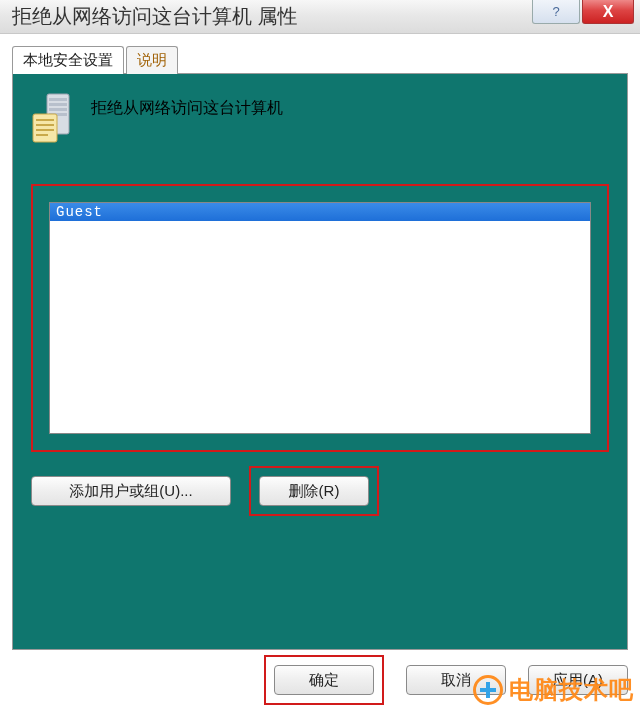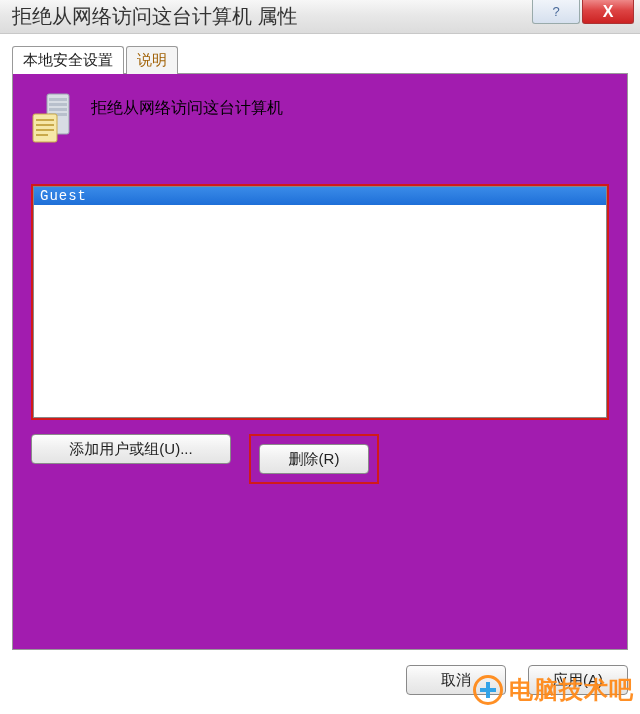--- a/index.html
+++ b/index.html
@@ -100,7 +100,7 @@
     top: 39px;
     bottom: 64px;
     padding: 18px 18px 18px 18px;
-    background: #a21caf;
+    background: #0f766e;
   }
 
   .policy-header {

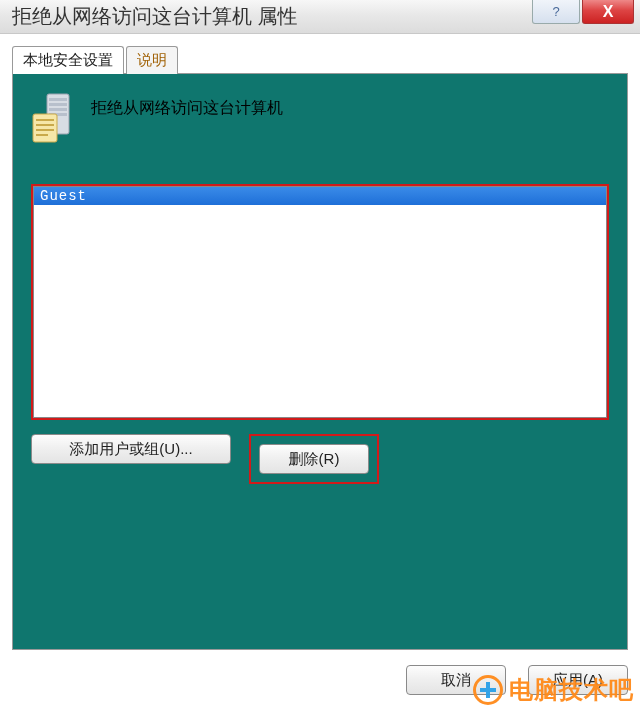--- a/index.html
+++ b/index.html
@@ -120,7 +120,7 @@
 
   .listbox-wrap {
     border: 2px solid #d11a1a;
-    padding: 0;
+    padding: 16px;
   }
   .listbox {
     border: 1px solid #888;

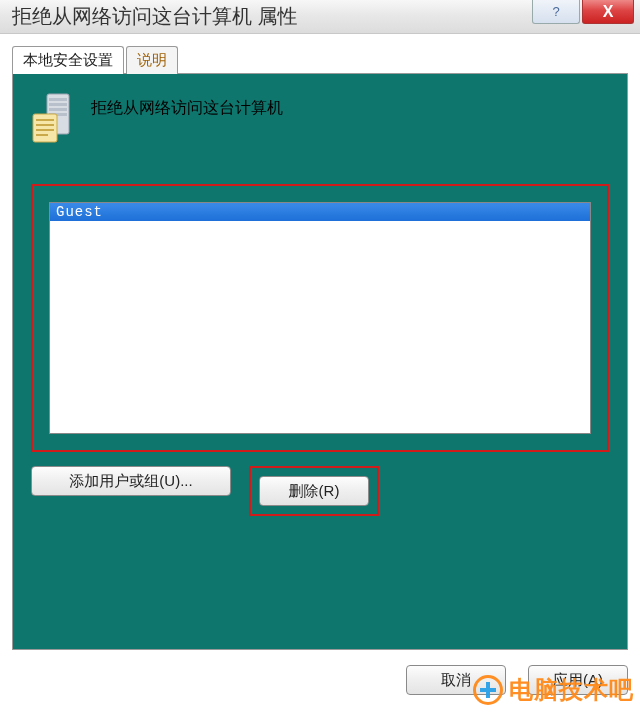--- a/index.html
+++ b/index.html
@@ -143,6 +143,7 @@
     display: flex;
     gap: 18px;
     margin-top: 14px;
+    align-items: center;
   }
   .win-btn {
     height: 30px;

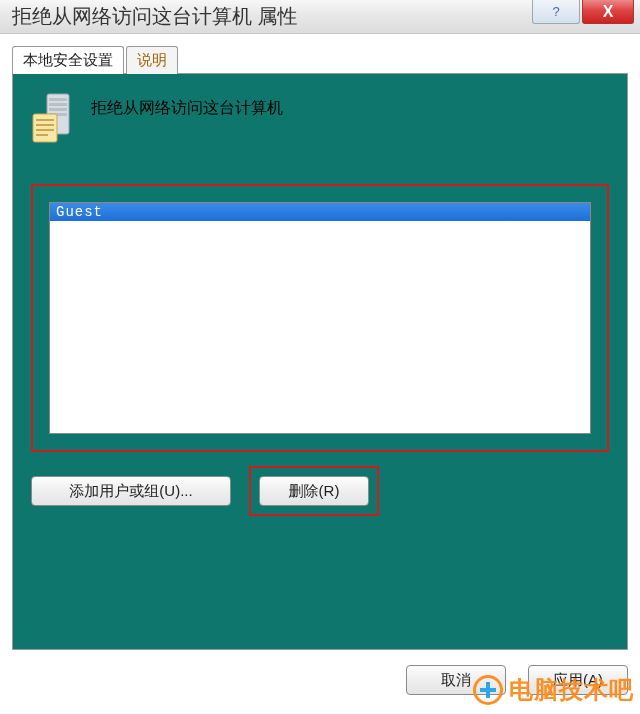--- a/index.html
+++ b/index.html
@@ -273,6 +273,11 @@
   </div>
 
   <div class="footer">
+    <span class="red-ring">
+      <span class="win-btn">
+        <span>确定</span>
+      </span>
+    </span>
     <span class="win-btn">
       <span>取消</span>
     </span>

